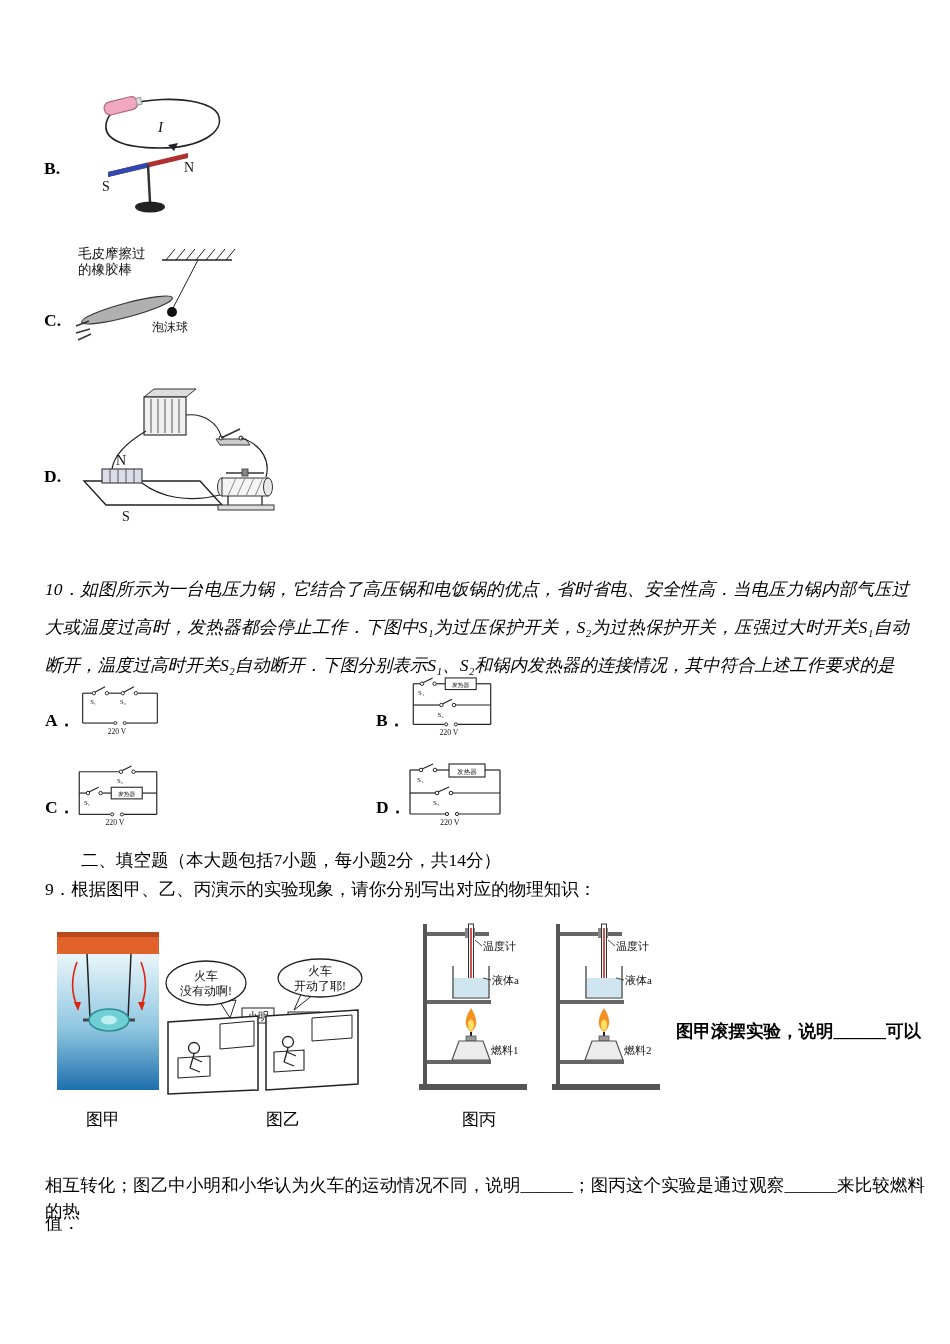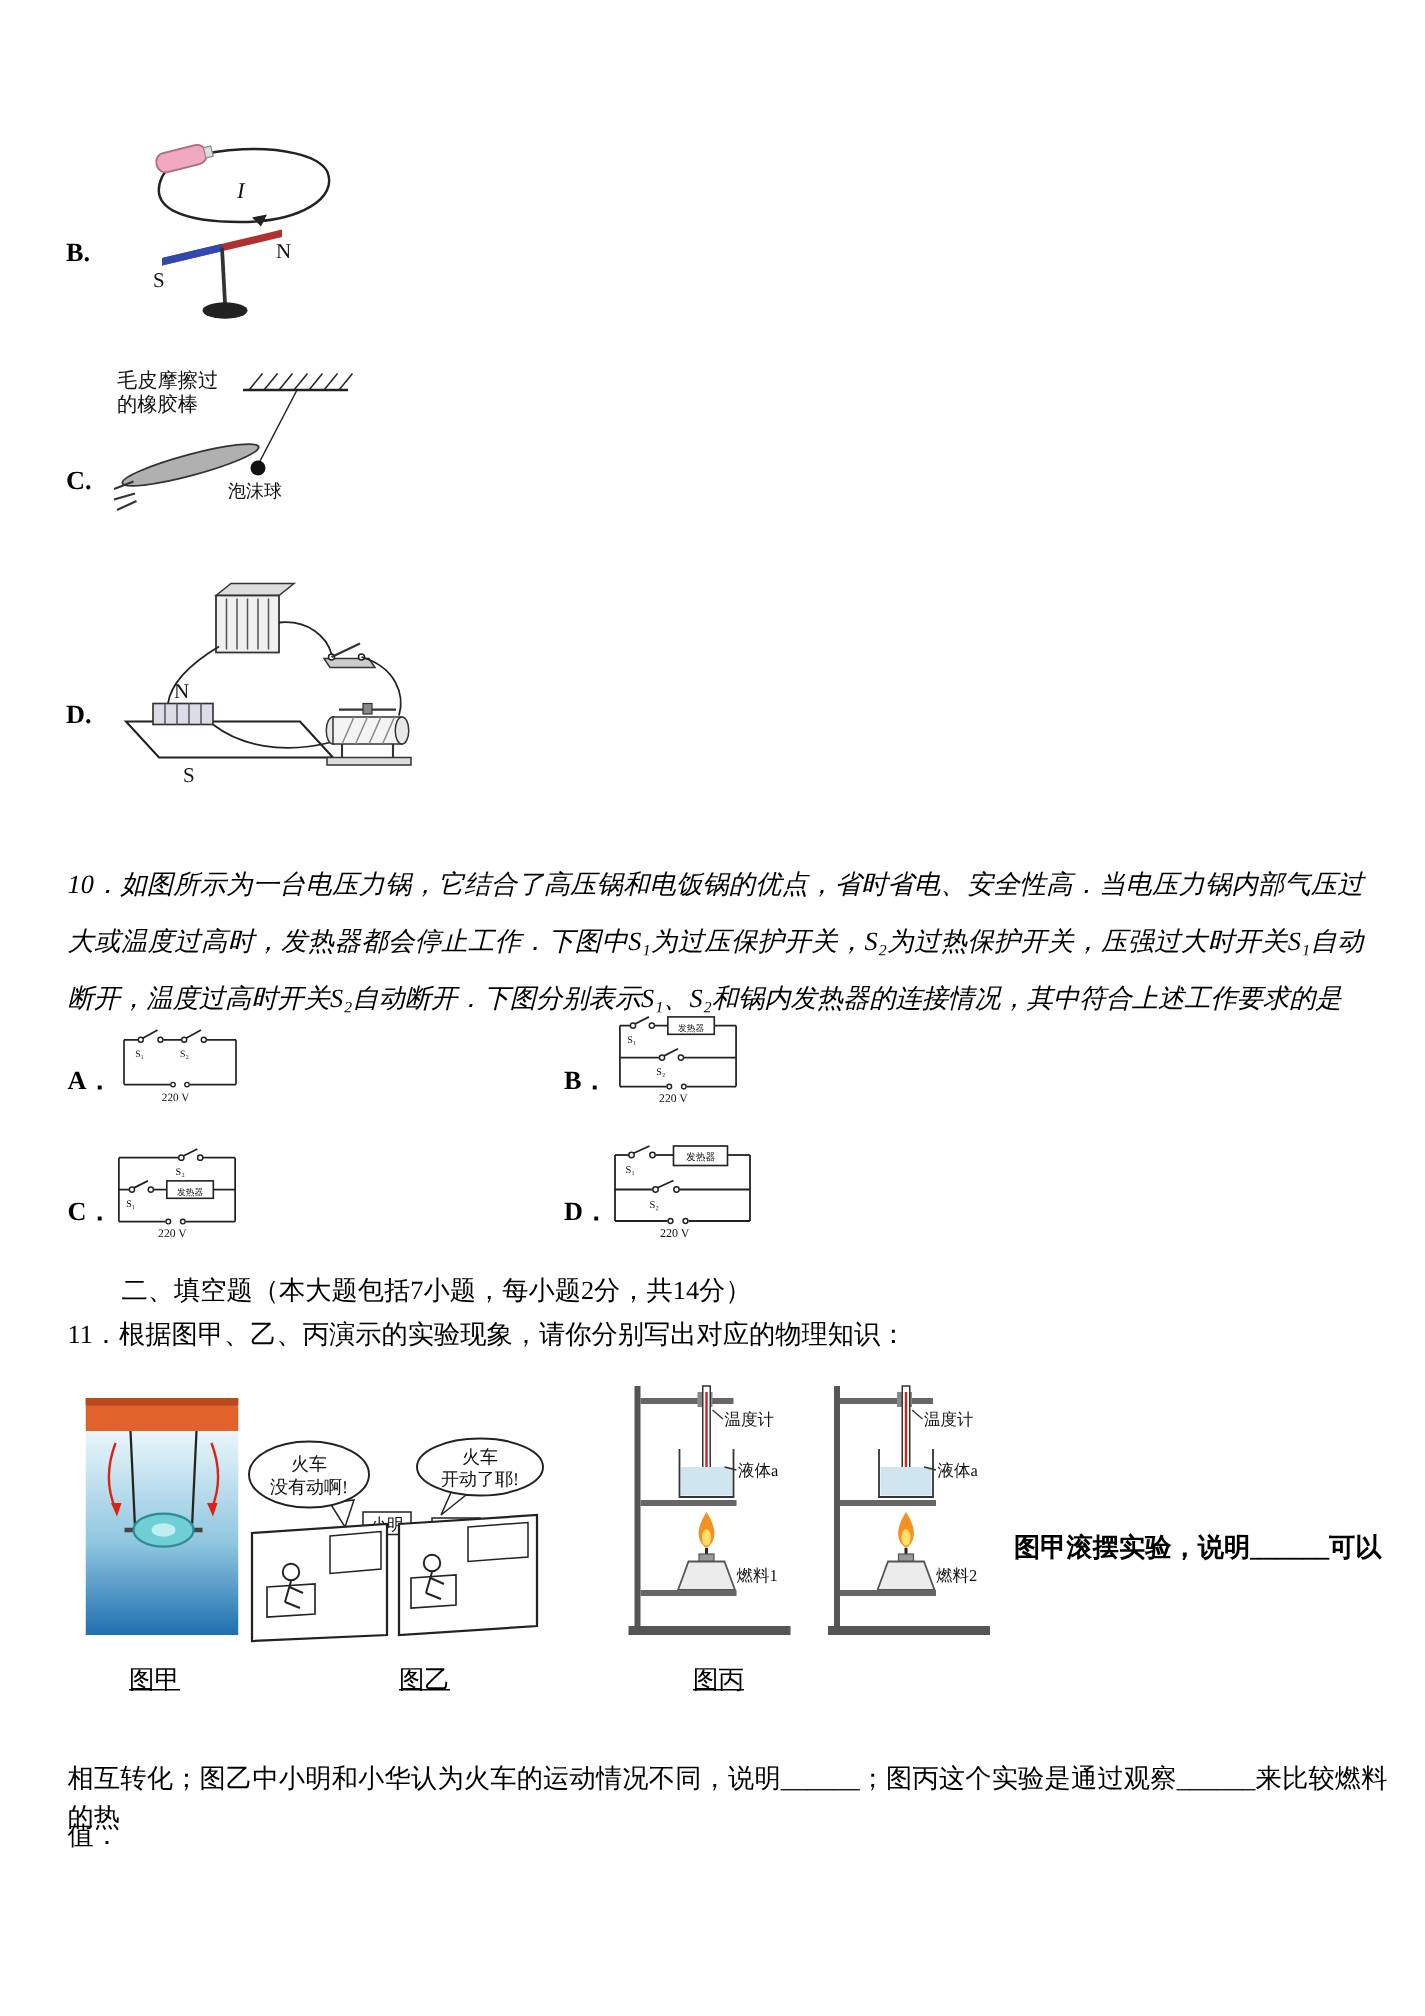--- a/index.html
+++ b/index.html
@@ -229,7 +229,7 @@
   </svg>
 
   <div class="abs plain" style="left:45px; top:847px;margin-left:36px;">二、填空题（本大题包括7小题，每小题2分，共14分）</div>
-  <div class="abs plain" style="left:45px; top:876px;">11．根据图甲、乙、丙演示的实验现象，请你分别写出对应的物理知识：</div>
+  <div class="abs plain" style="left:45px; top:876px;">9．根据图甲、乙、丙演示的实验现象，请你分别写出对应的物理知识：</div>
 
   <svg class="abs" style="left:57px; top:932px;" width="102" height="158" viewBox="0 0 102 158">
     <defs>

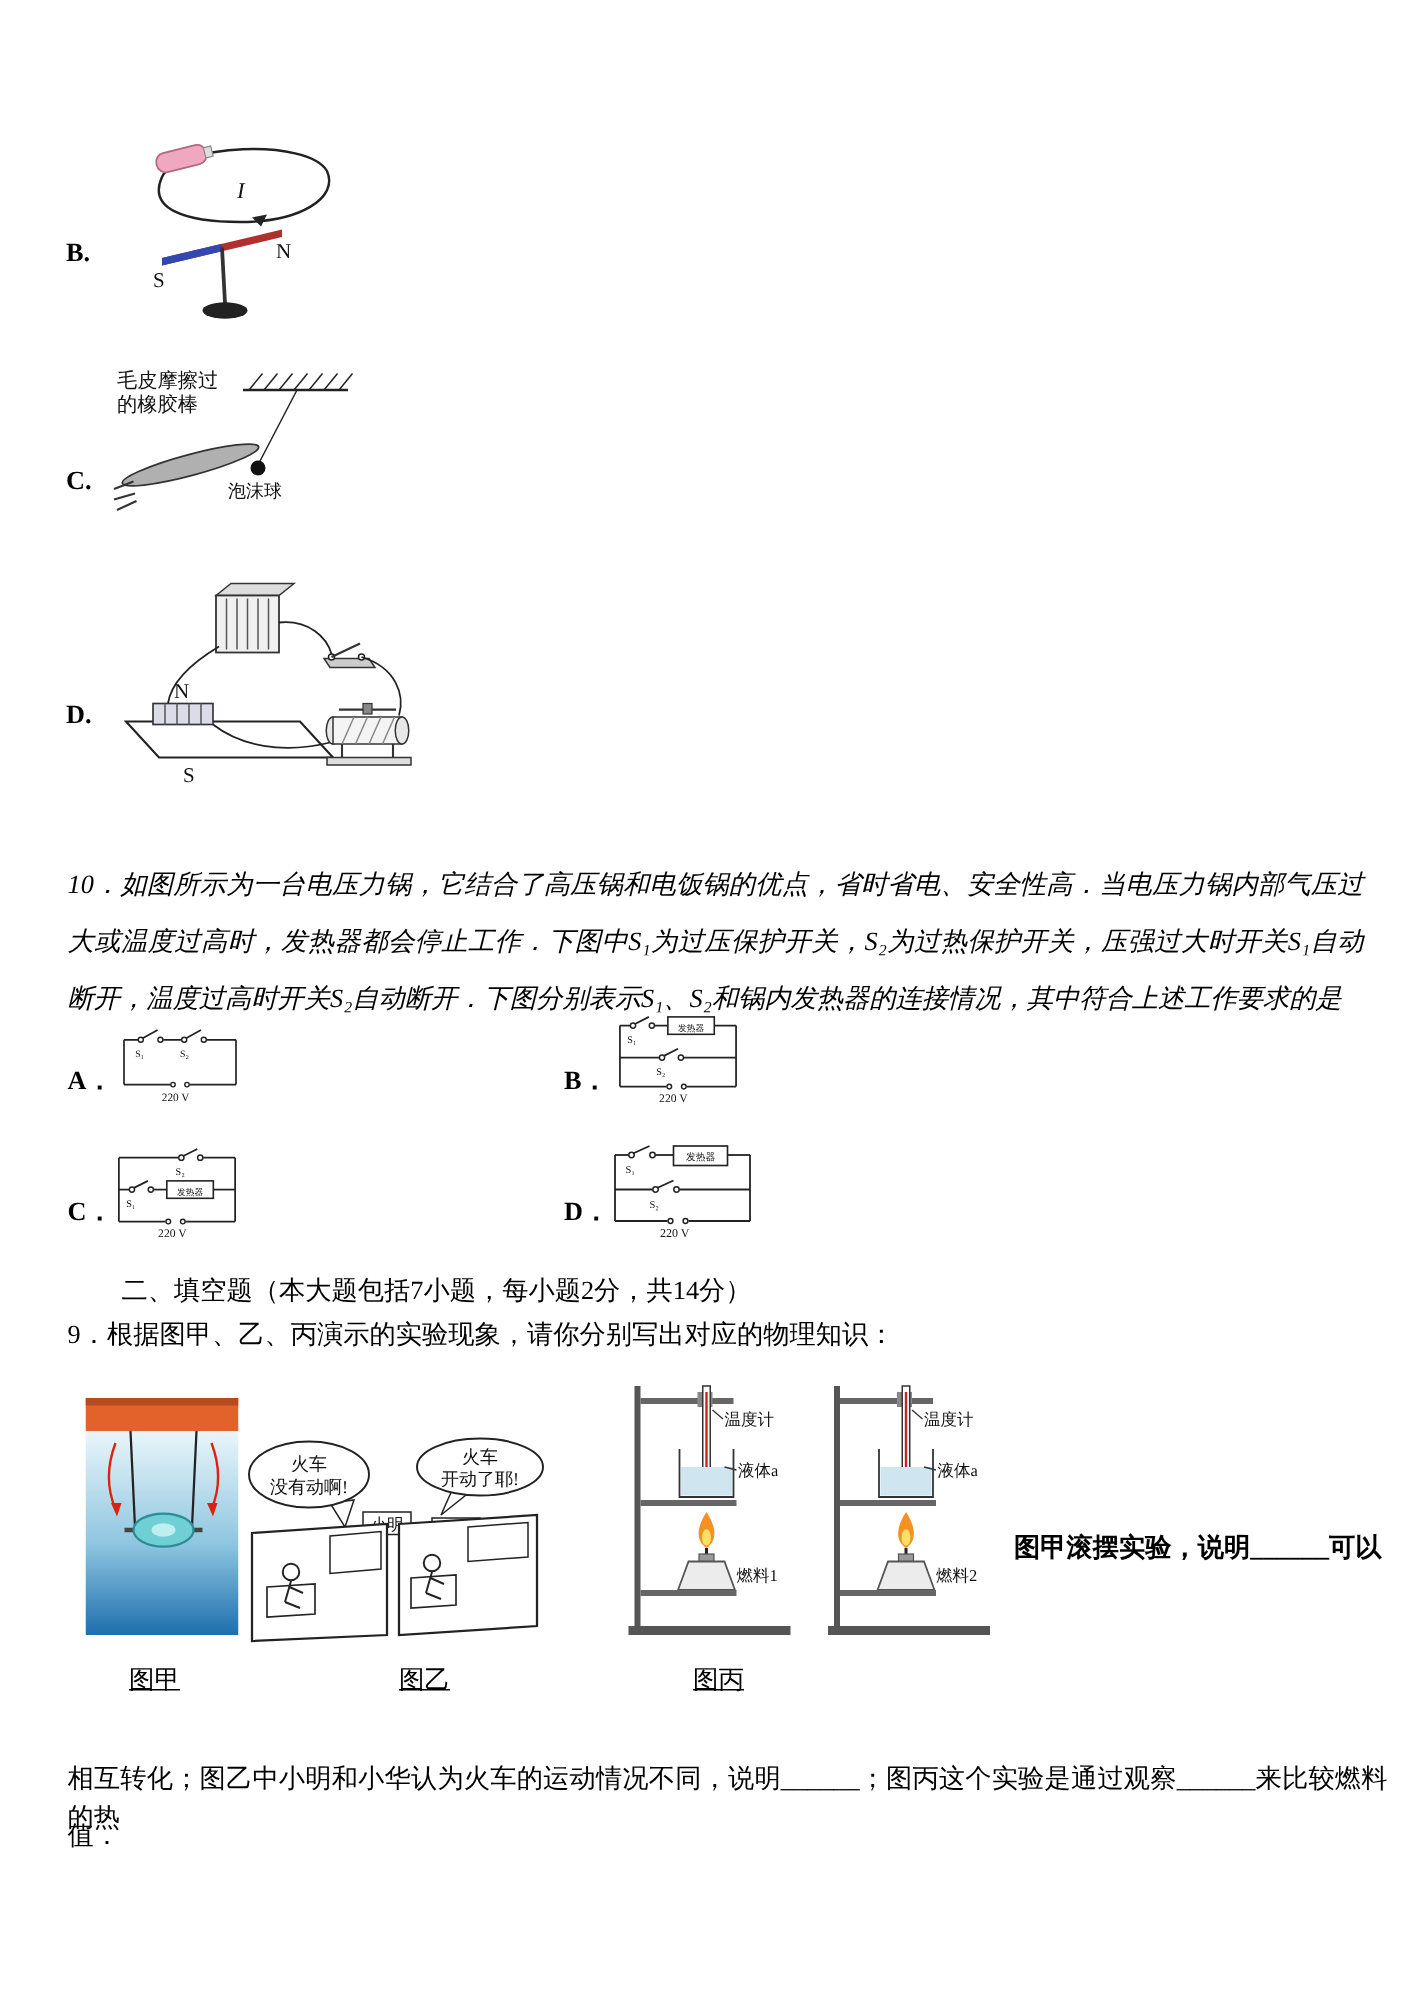--- a/index.html
+++ b/index.html
@@ -12,7 +12,7 @@
   .body-text { font-size:17.5px; line-height:38px; text-align:justify;font-style:italic; }
   .plain { font-size:17.5px; line-height:26px; }
   .letter { font-size:17.5px; font-weight:bold; }
-  .caption { font-size:17px;text-decoration:underline; }
+  .caption { font-size:17px; }
   svg { display:block; }
   svg text { font-family:"Liberation Serif","DejaVu Serif",serif; fill:#111; }
   .wire { stroke:#222; stroke-width:1.2; fill:none; }

